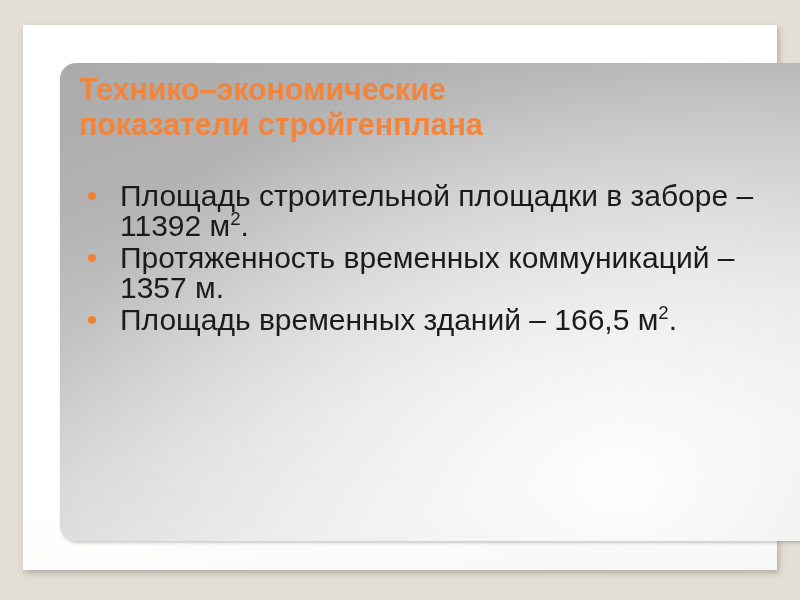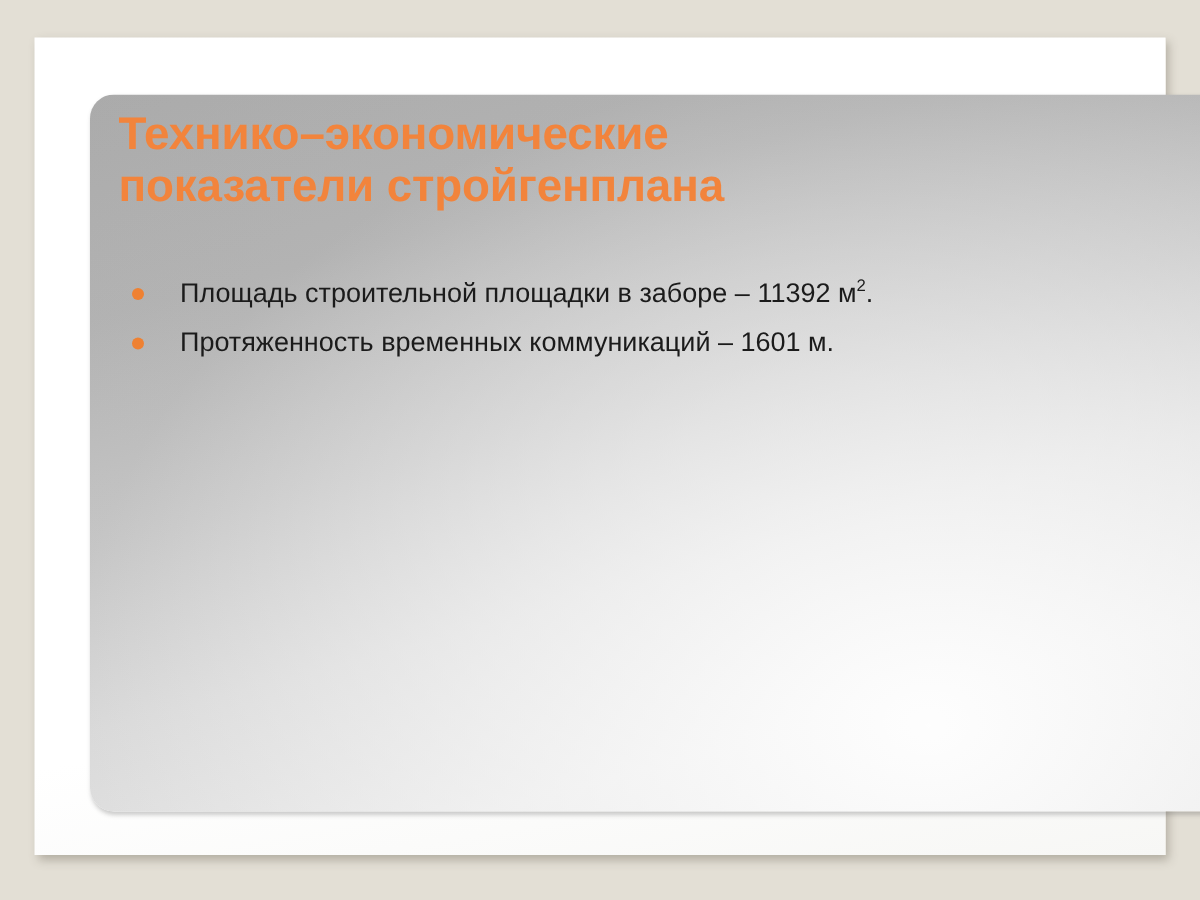--- a/index.html
+++ b/index.html
@@ -80,7 +80,7 @@
     position: relative;
     padding-left: 39px;
     margin: 0 0 3px 0;
-    font-size: 18px;
+    font-size: 30px;
     line-height: 29.5px;
     color: #1b1b1b;
   }

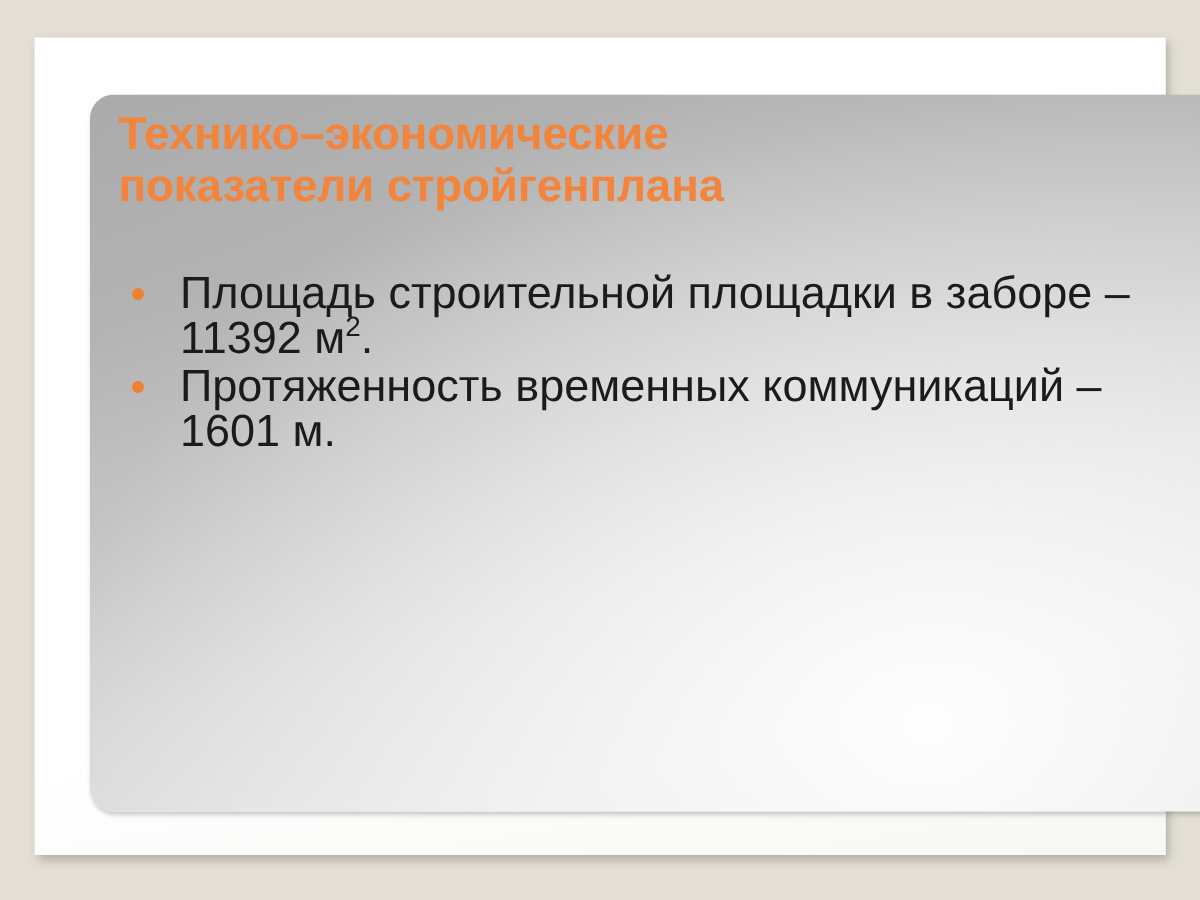--- a/index.html
+++ b/index.html
@@ -121,7 +121,7 @@
 
         <li class="bullet-item">
           <span class="bullet-dot"></span>
-          <span class="bullet-text"><span>Протяженность временных коммуникаций – 1601 м.</span><sup></sup><span></span></span>
+          <span class="bullet-text"><span>Протяженность временных коммуникаций – 1357 м.</span><sup></sup><span></span></span>
         </li>
 
 

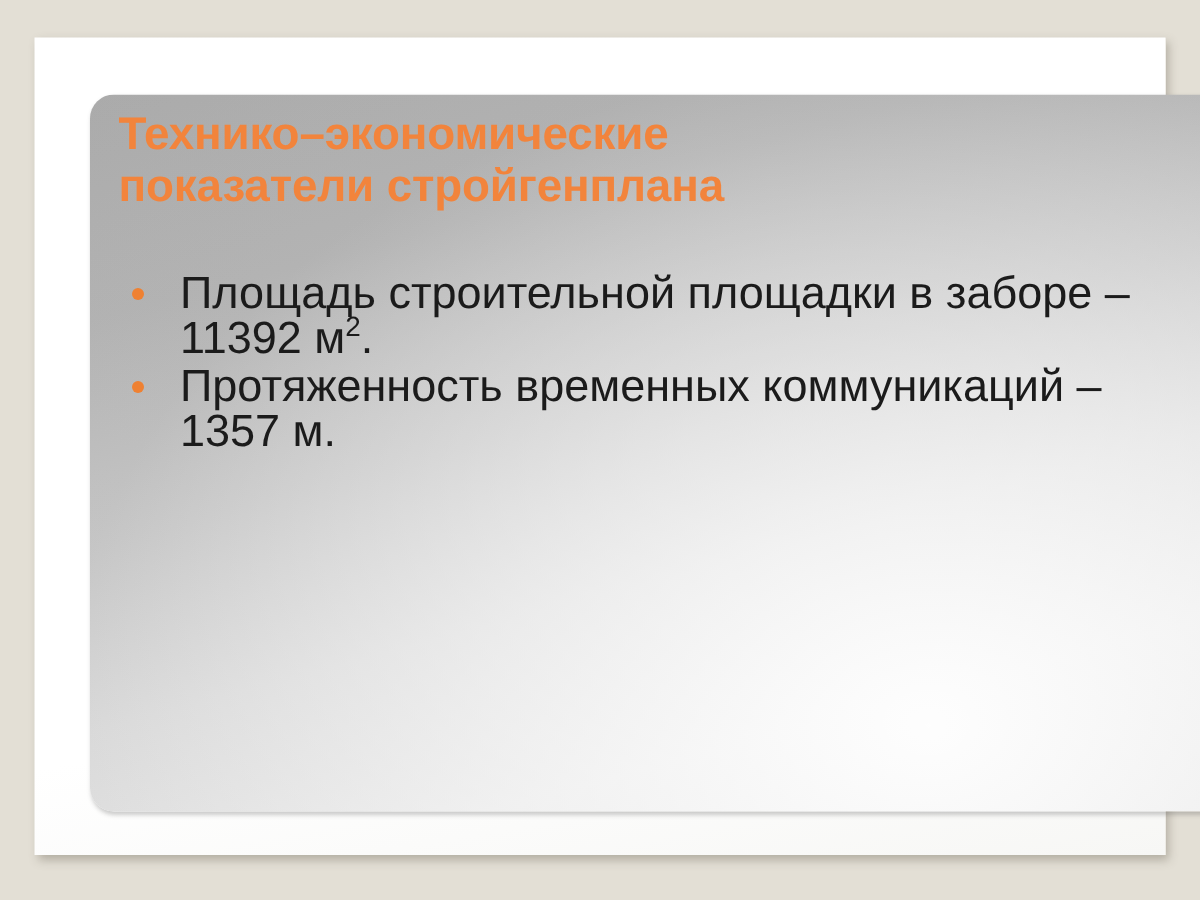--- a/index.html
+++ b/index.html
@@ -124,6 +124,10 @@
           <span class="bullet-text"><span>Протяженность временных коммуникаций – 1357 м.</span><sup></sup><span></span></span>
         </li>
 
+        <li class="bullet-item">
+          <span class="bullet-dot"></span>
+          <span class="bullet-text"><span>Площадь временных зданий – 166,5 м</span><sup>2</sup><span>.</span></span>
+        </li>
 
 
       </ul>

